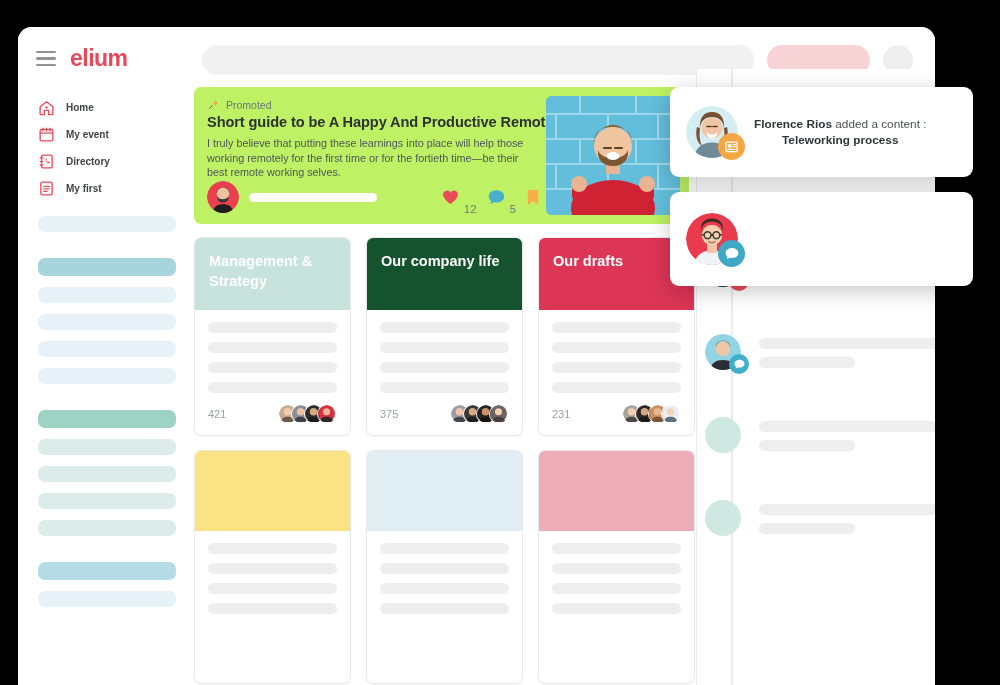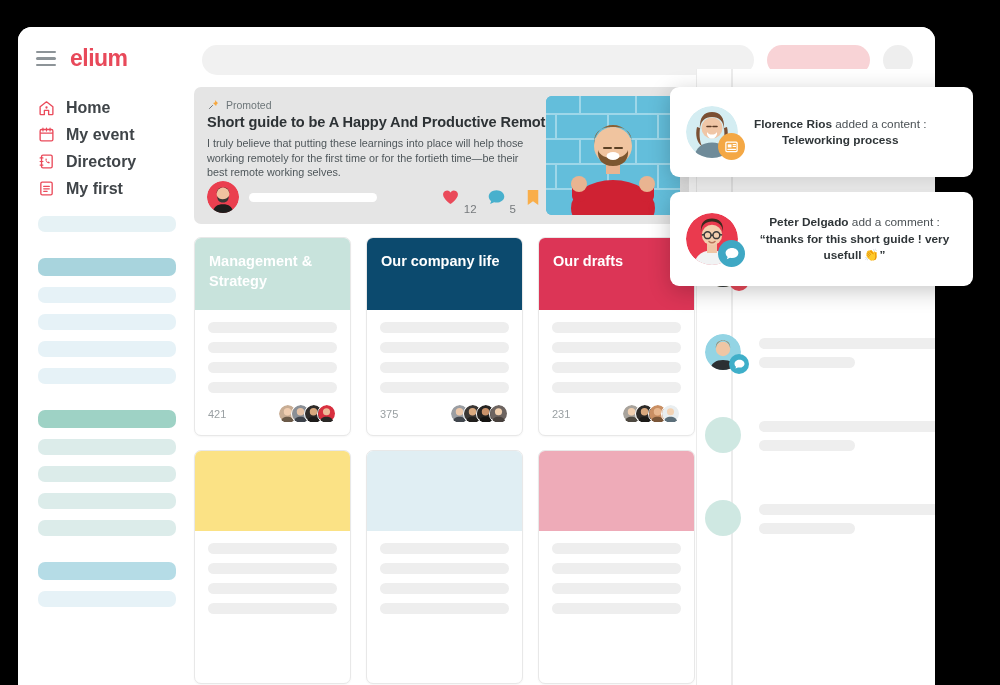--- a/index.html
+++ b/index.html
@@ -40,7 +40,7 @@
     height: 27px; cursor: pointer;
   }
   .navicon { width: 17px; height: 17px; flex: 0 0 17px; display:block; }
-  .navlabel { font-size: 16px; color: #3f4448; font-weight: 600; }
+  .navlabel { font-size: 10px; color: #3f4448; font-weight: 600; }
 
   .skelgroup { padding-left: 20px; }
   .bar { height: 16px; border-radius: 7px; margin-bottom: 11px; width: 138px; }

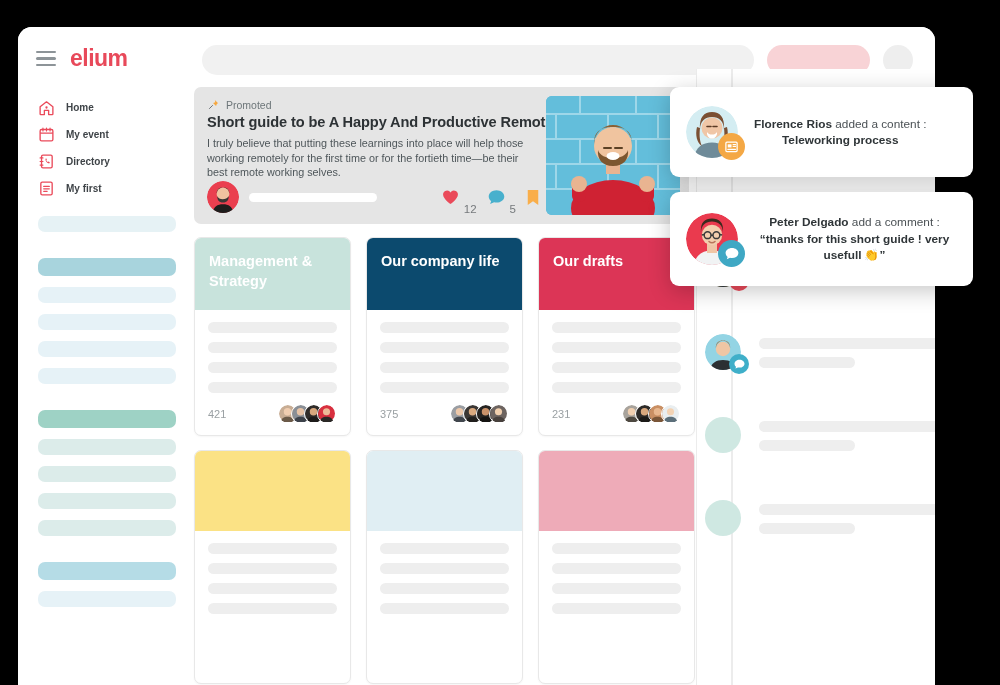--- a/index.html
+++ b/index.html
@@ -60,7 +60,7 @@
   
   .promoted {
     position: absolute; left: 8px; top: 60px; width: 495px; height: 137px;
-    background: #e5e5e5; border-radius: 7px; padding: 11px 13px;
+    background: #bef264; border-radius: 7px; padding: 11px 13px;
   }
   .promo-tag { display: flex; align-items: center; gap: 6px; }
   .promo-tag span { font-size: 10.5px; color: #6d7679; }

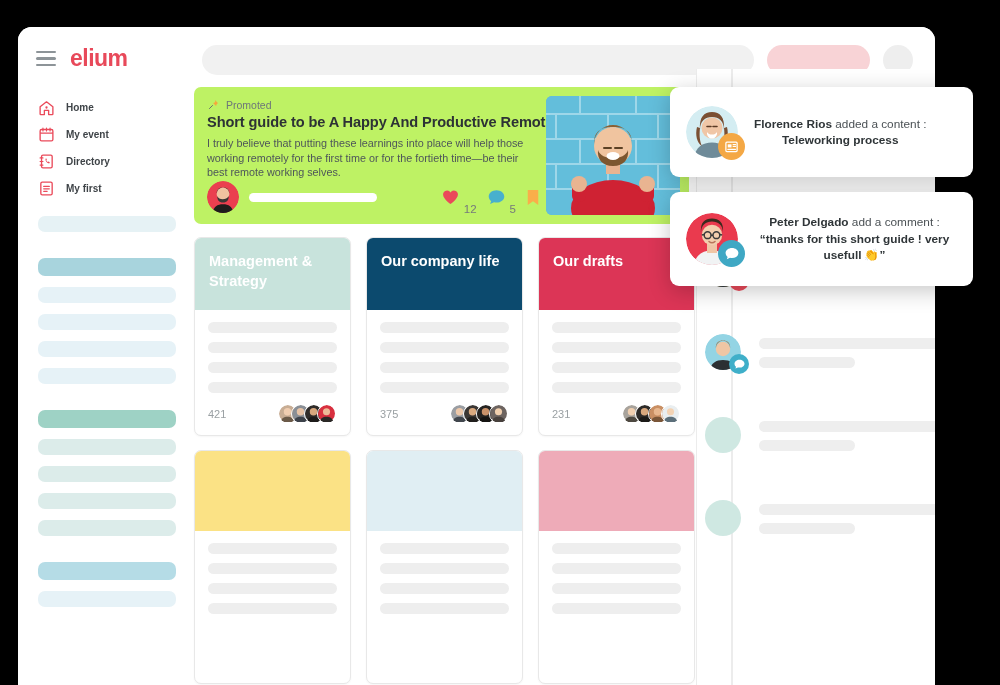--- a/index.html
+++ b/index.html
@@ -580,10 +580,6 @@
           </svg>
       </span>
     </div>
-    <div class="n-text">
-      <b>Peter Delgado</b><span> add a comment : </span><br>
-      <b>“thanks for this short guide ! very usefull 👏”</b>
-    </div>
   </div>
 </div>
 

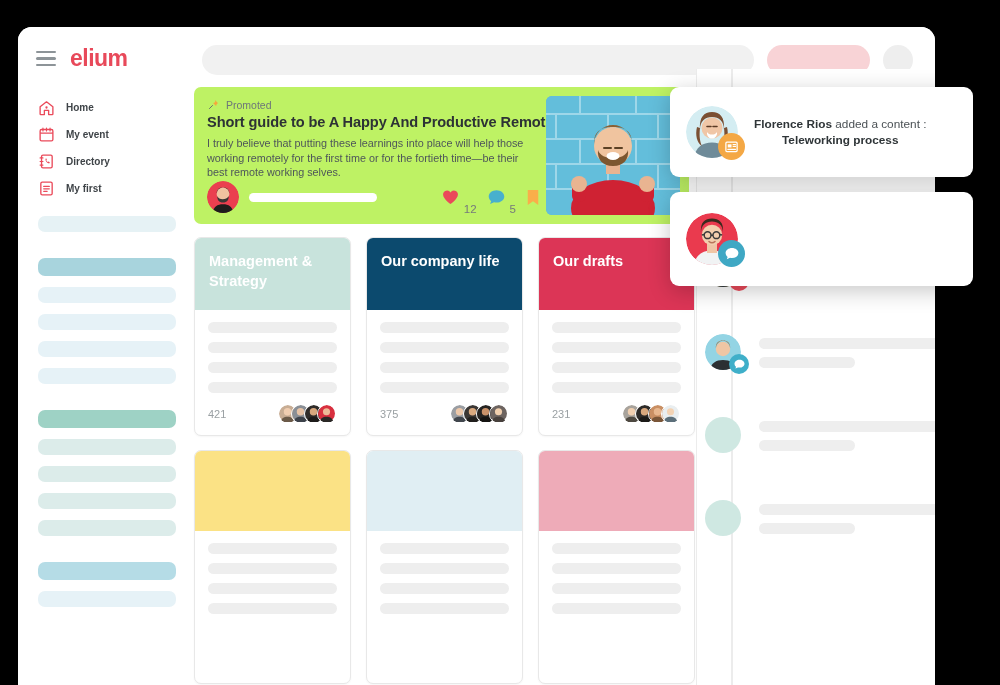--- a/index.html
+++ b/index.html
@@ -335,7 +335,7 @@
           </div>
 
           <div class="card">
-            <div class="card-head" style="background:#0c4a6e">
+            <div class="card-head" style="background:#14532d">
               <div class="t">Our company life</div>
             </div>
             <div class="card-body">

